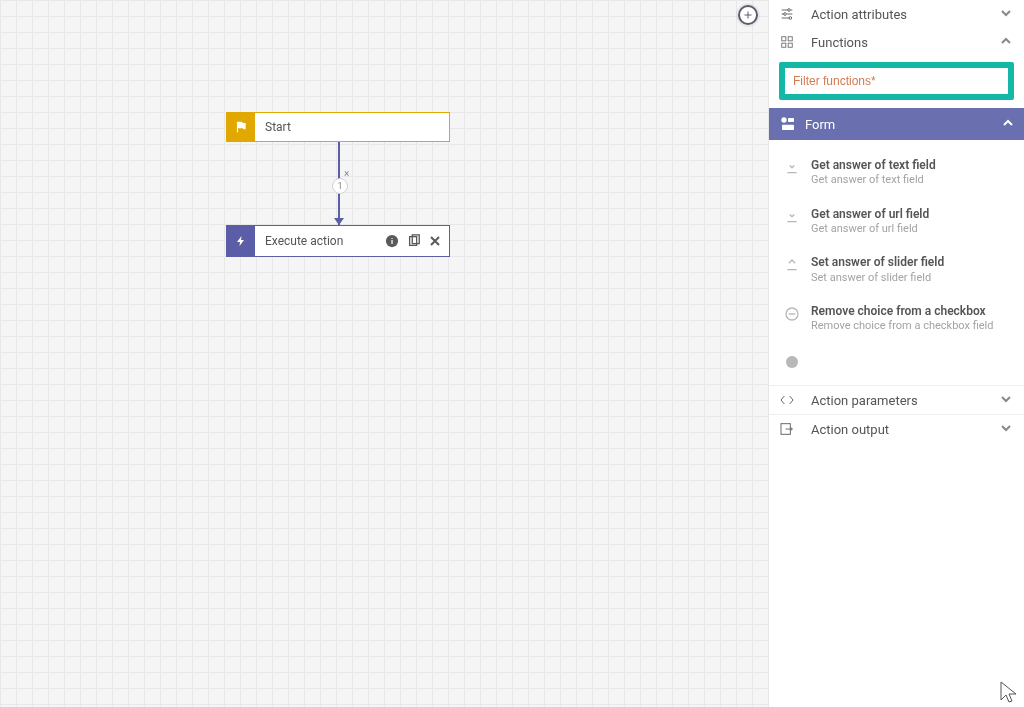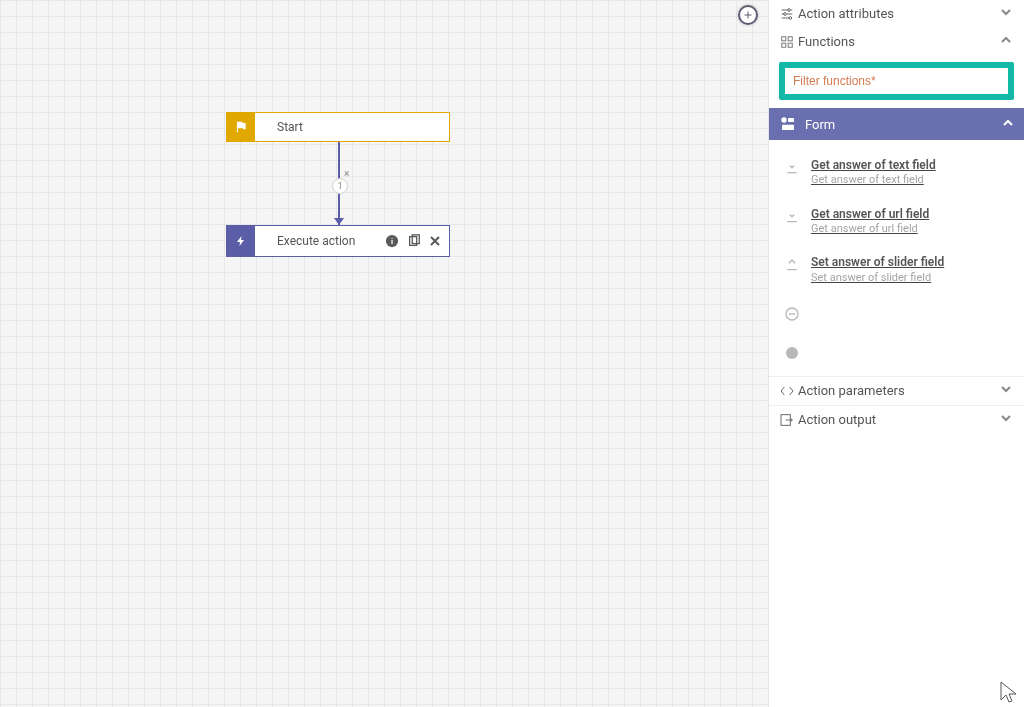--- a/index.html
+++ b/index.html
@@ -143,9 +143,9 @@
 
   .section-header {
     display: flex;
-    align-items: flex-start;
+    align-items: center;
     padding: 6px 10px;
-    gap: 3px;
+    gap: 16px;
     cursor: pointer;
   }
   .section-header .sh-icon { width: 16px; height:16px; display:flex; align-items:center; justify-content:center; }

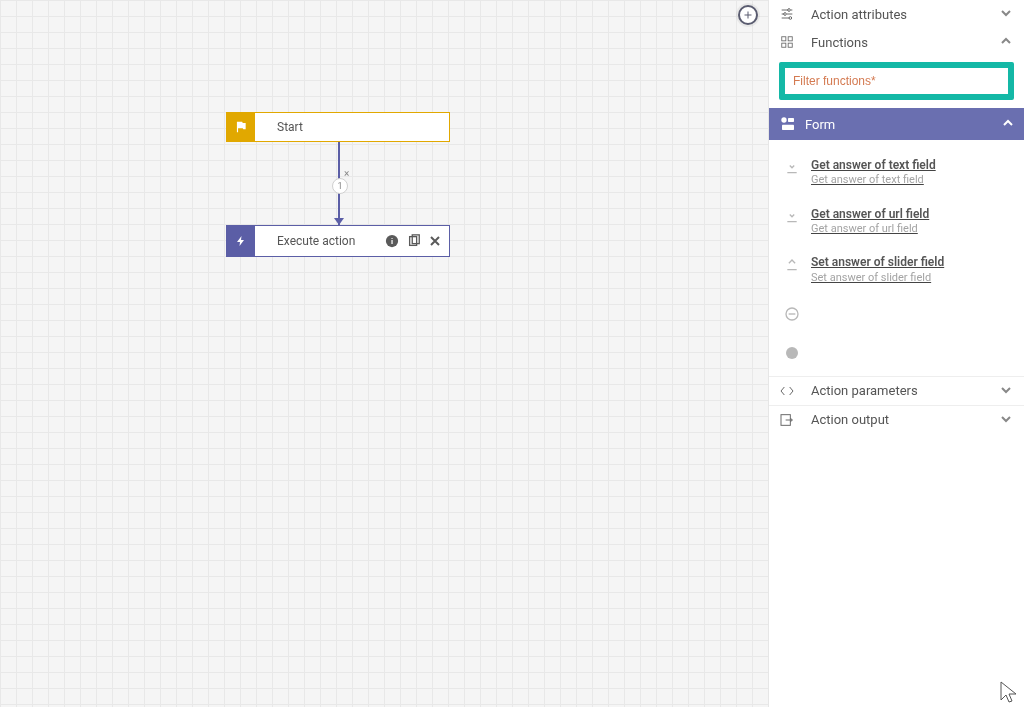--- a/index.html
+++ b/index.html
@@ -53,7 +53,7 @@
     flex: 1;
     display: flex;
     align-items: center;
-    padding-left: 22px;
+    padding-left: 10px;
     font-size: 12px;
     color: #555;
   }

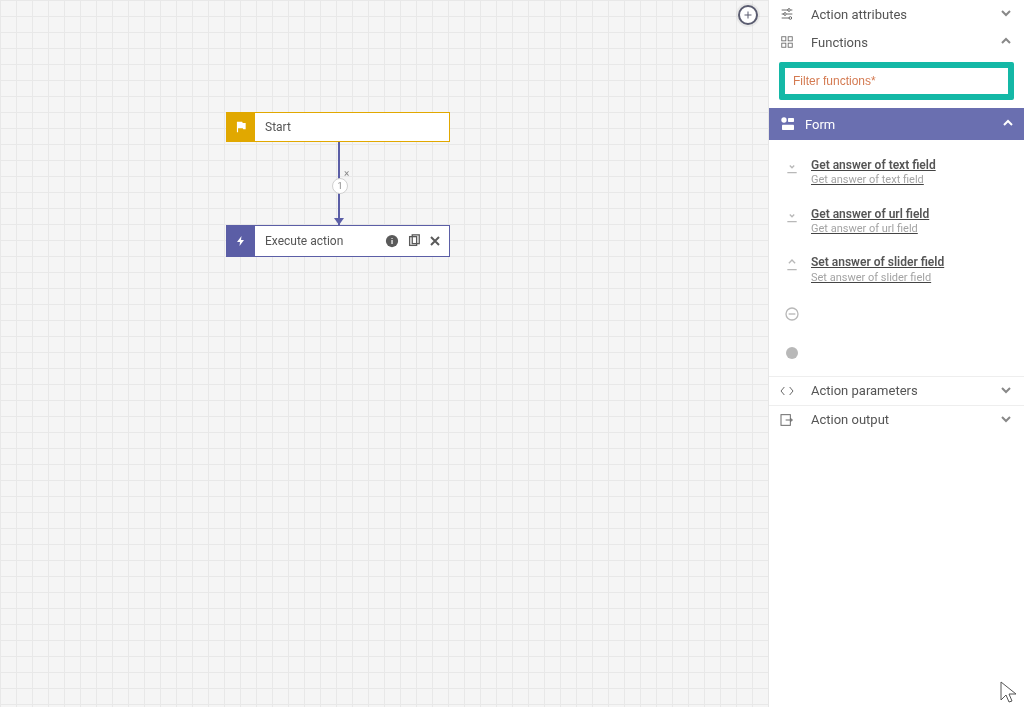--- a/index.html
+++ b/index.html
@@ -183,7 +183,6 @@
     overflow-y: auto;
     max-height: 248px;
     padding: 8px 0 4px;
-    text-decoration: underline;
   }
   .func-item {
     display: flex;

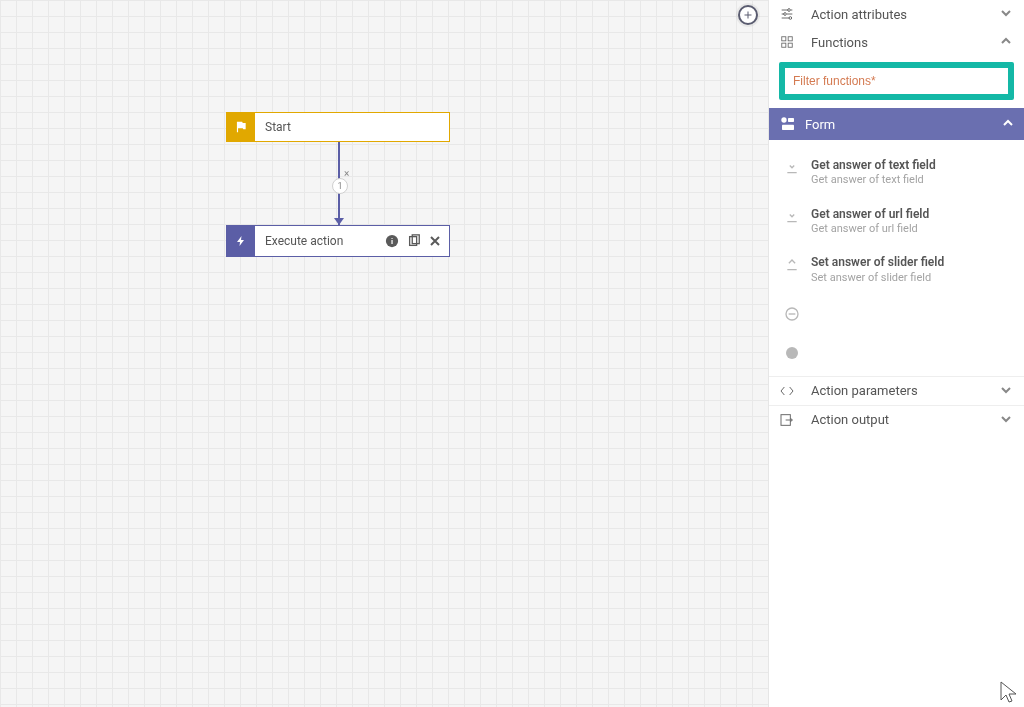--- a/index.html
+++ b/index.html
@@ -343,6 +343,10 @@
             <rect x="7" y="11" width="10" height="2"></rect>
           </svg>
         </span>
+      <span class="fi-text">
+        <div class="fi-title">Remove choice from a checkbox</div>
+        <div class="fi-desc">Remove choice from a checkbox field</div>
+      </span>
     </div>
     <div class="func-item last">
       <span class="fi-icon">

